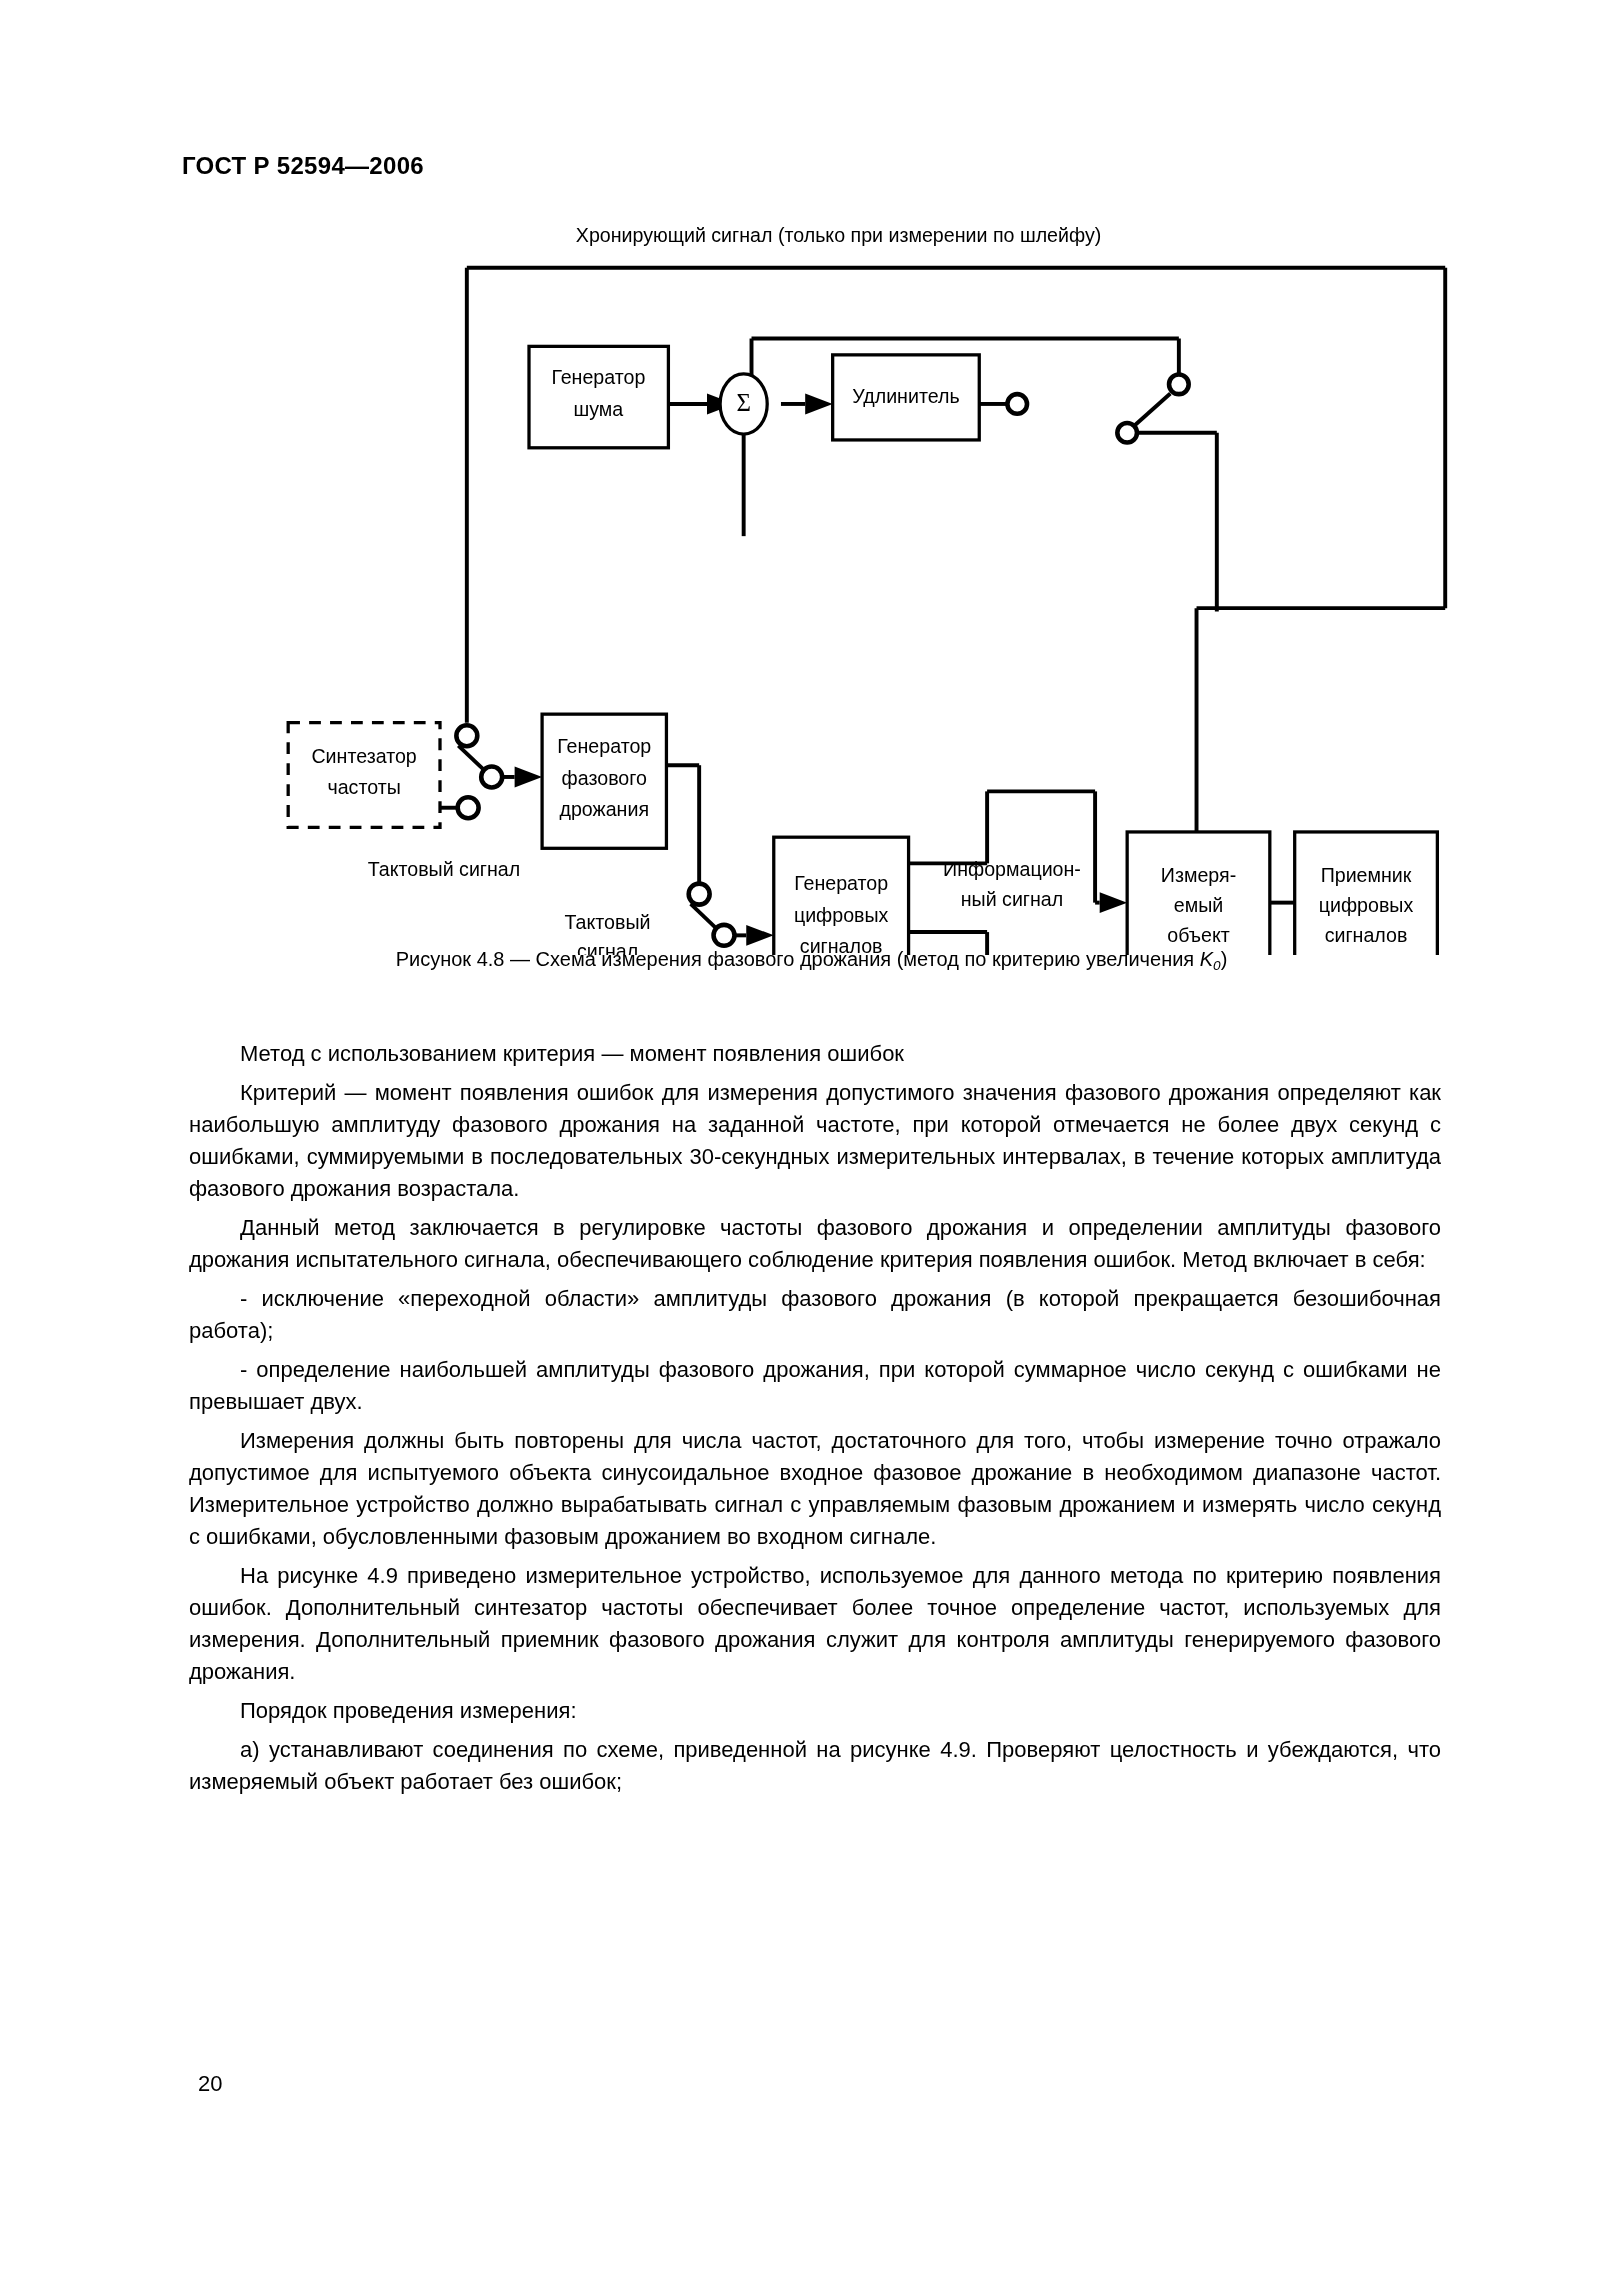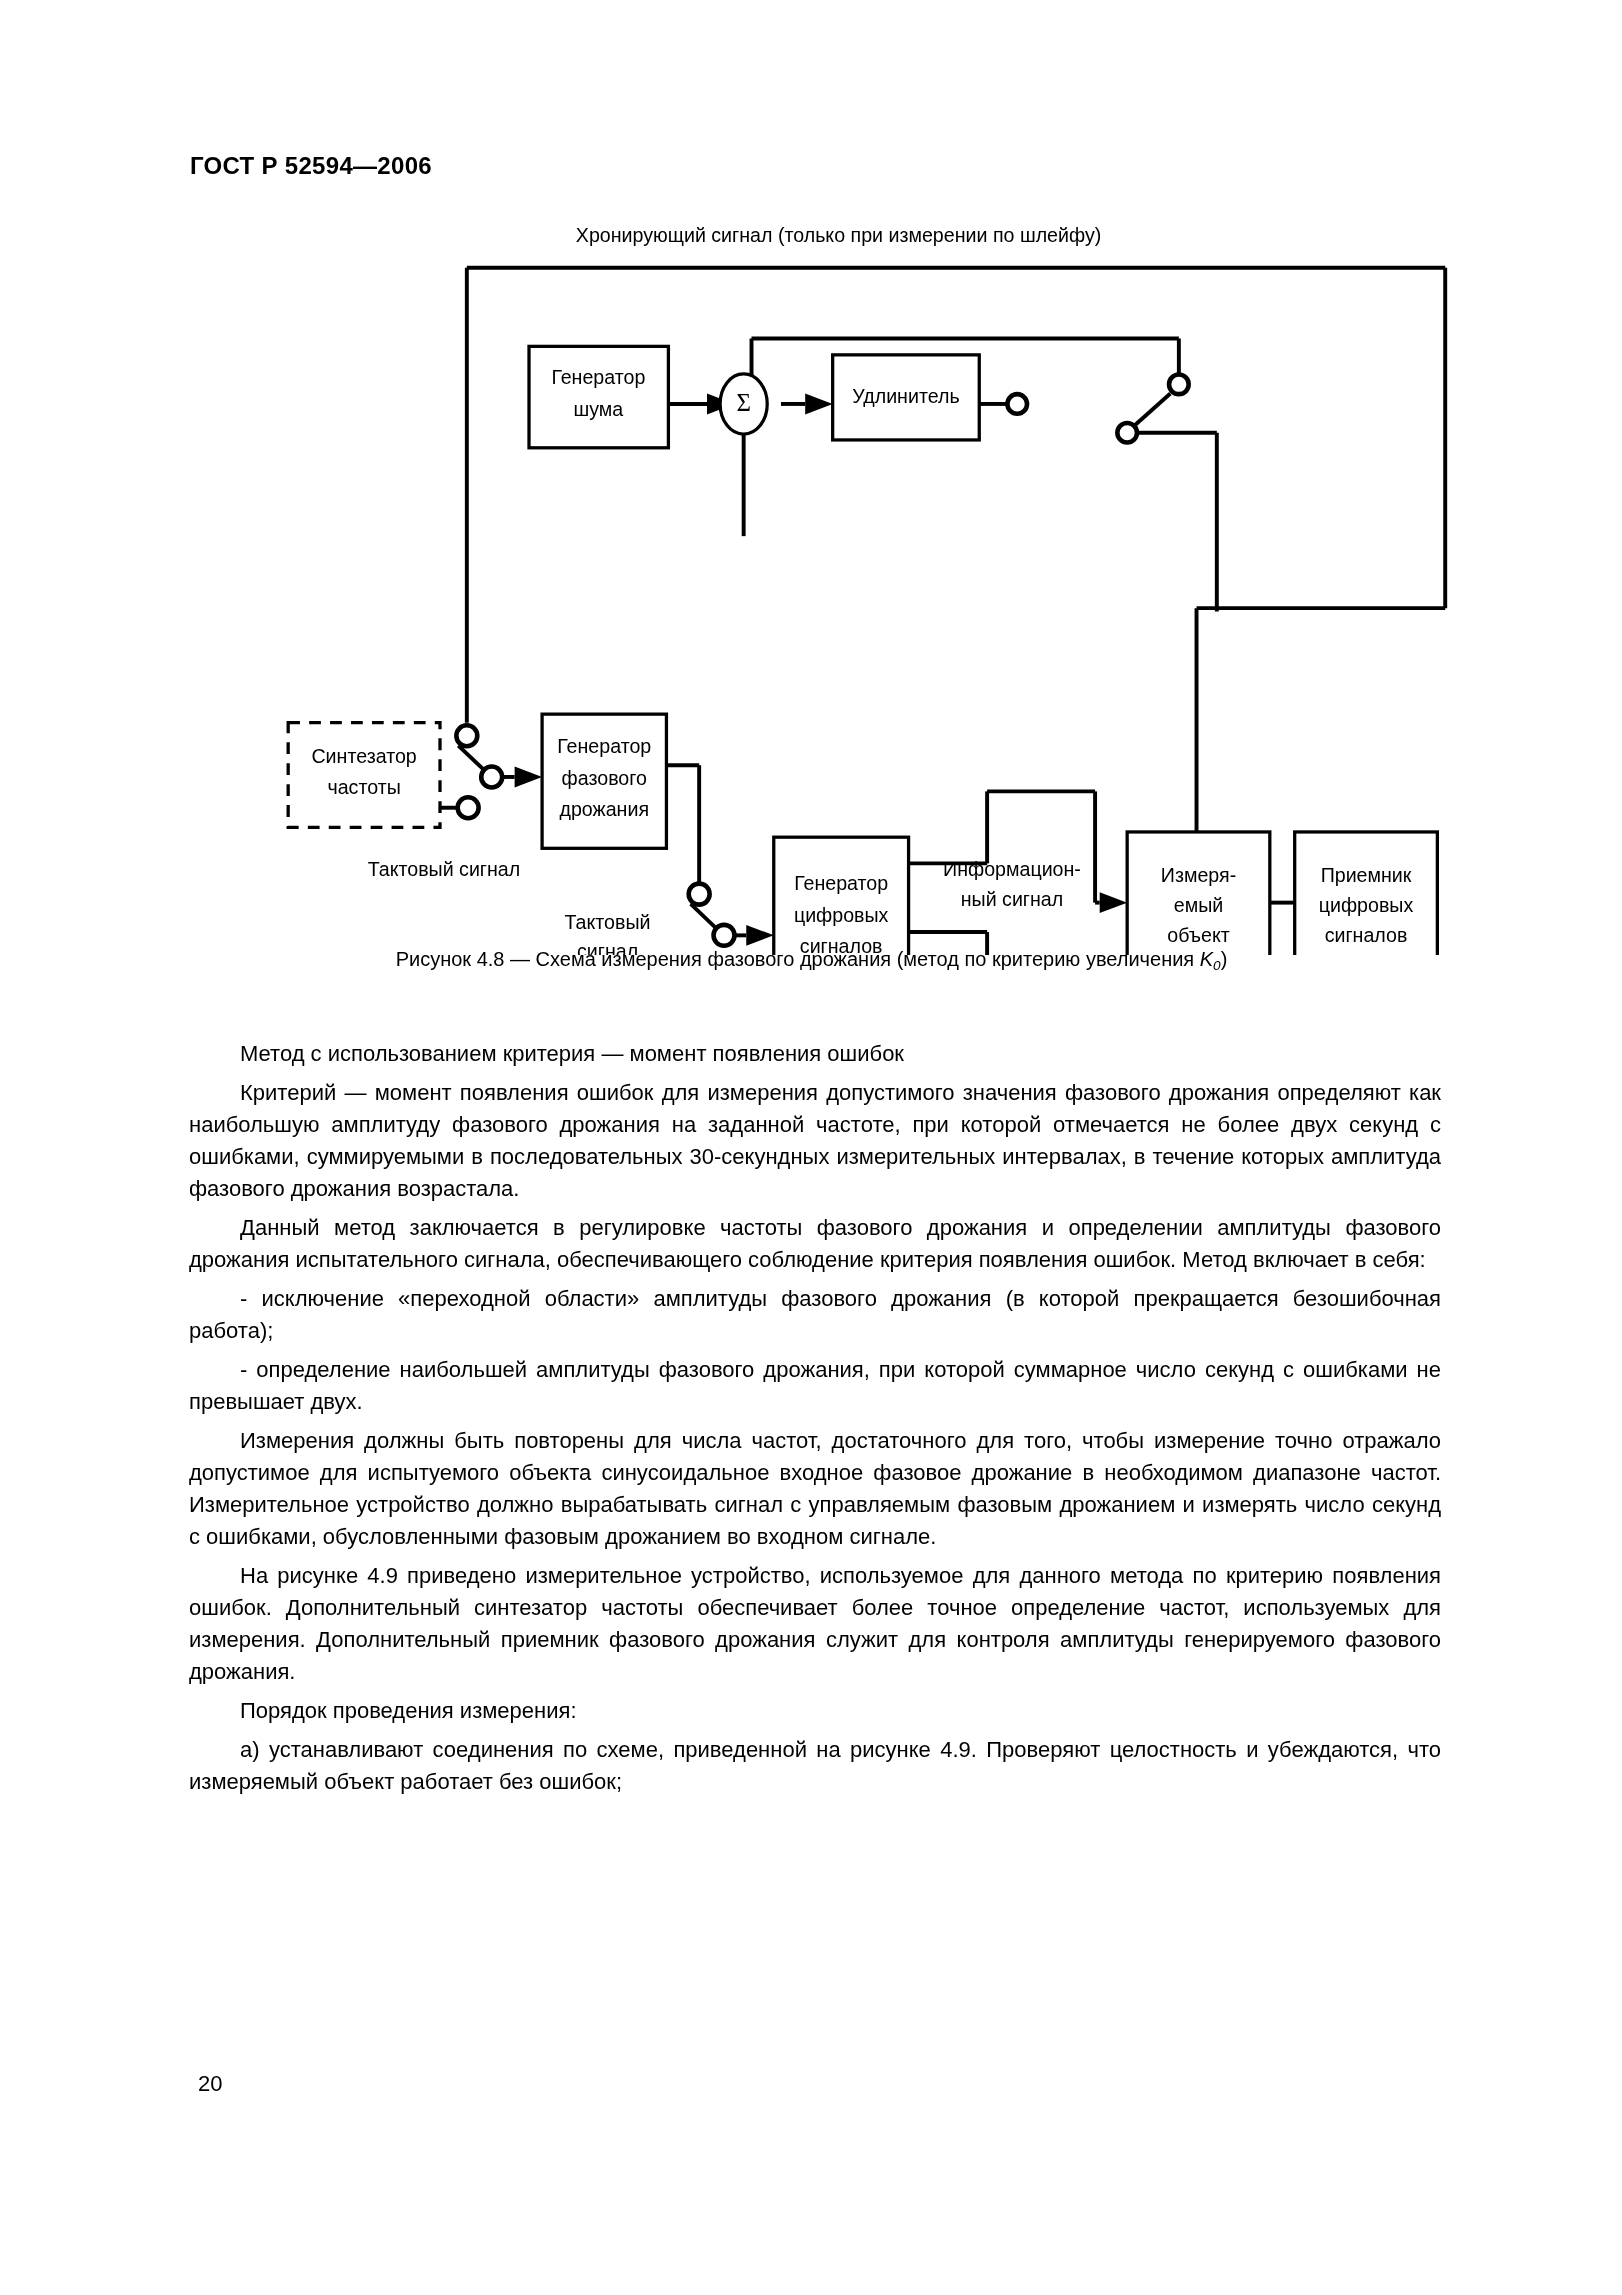--- a/index.html
+++ b/index.html
@@ -29,7 +29,6 @@
     font-weight: bold;
     letter-spacing: 0.3px;
     white-space: nowrap;
-    margin-left: 8px;
   }
 
   

